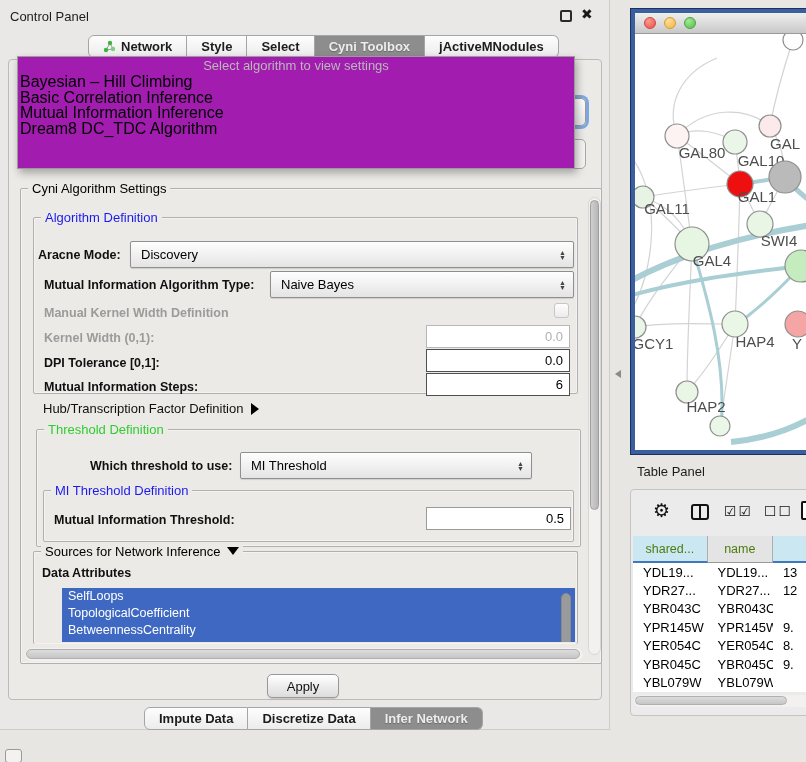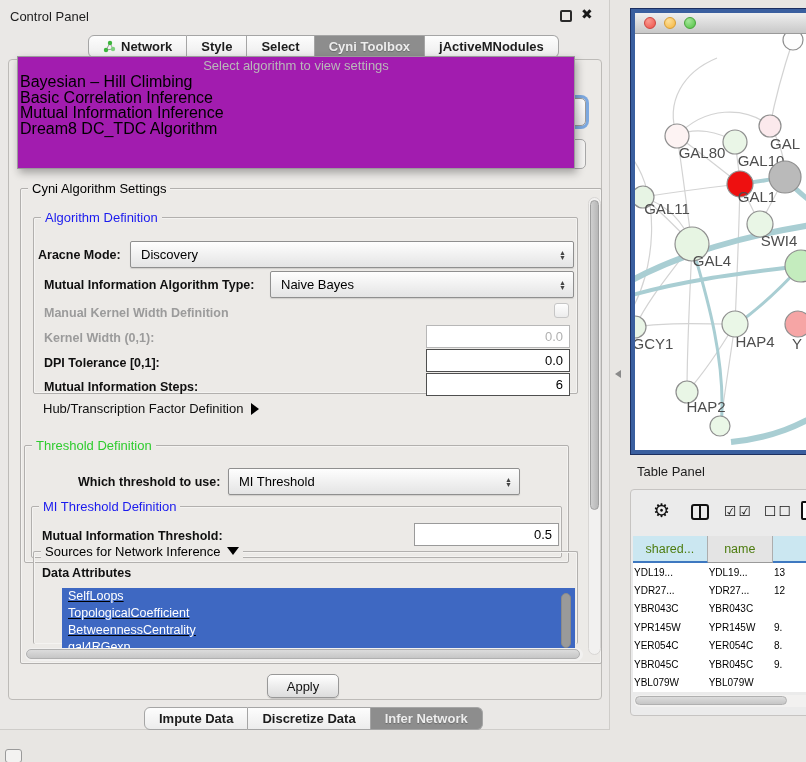--- a/index.html
+++ b/index.html
@@ -223,7 +223,7 @@
         <span>Hub/Transcription Factor Definition</span><span class="arrow-right"></span>
       </div>
 
-      <div class="group" style="left:3px; top:240px; width:545px; height:118px;margin-top:16px;">
+      <div class="group" style="left:15px; top:240px; width:545px; height:118px;">
         <span class="gtitle" style="color:#2fcc2f;">Threshold Definition</span>
 
         <div class="lbl" style="left:53px; top:29px;">Which threshold to use:</div>

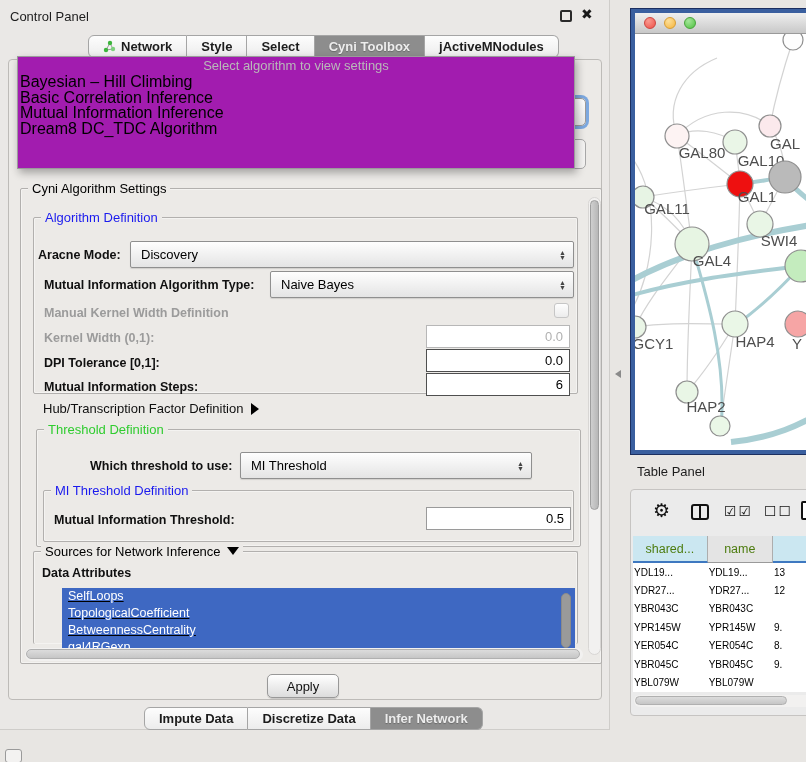--- a/index.html
+++ b/index.html
@@ -130,7 +130,7 @@
   .th.blue { background:#cbe7f1; border-bottom:2px solid #3e78c0; }
   .th.gray { background:#e4e4e4; }
   .trow { display:flex; height:18.4px; }
-  .td { font-size:10px; color:#000; padding-left:1px; display:flex; align-items:center; white-space:nowrap; overflow:hidden; }
+  .td { font-size:13px; color:#000; padding-left:10px; display:flex; align-items:center; white-space:nowrap; overflow:hidden; }
   .c0 { width:80px; } .c1 { width:70px; } .c2 { width:60px; }
 
   #tbl-hscroll { position:absolute; left:3px; top:205px; width:192px; height:12px; }

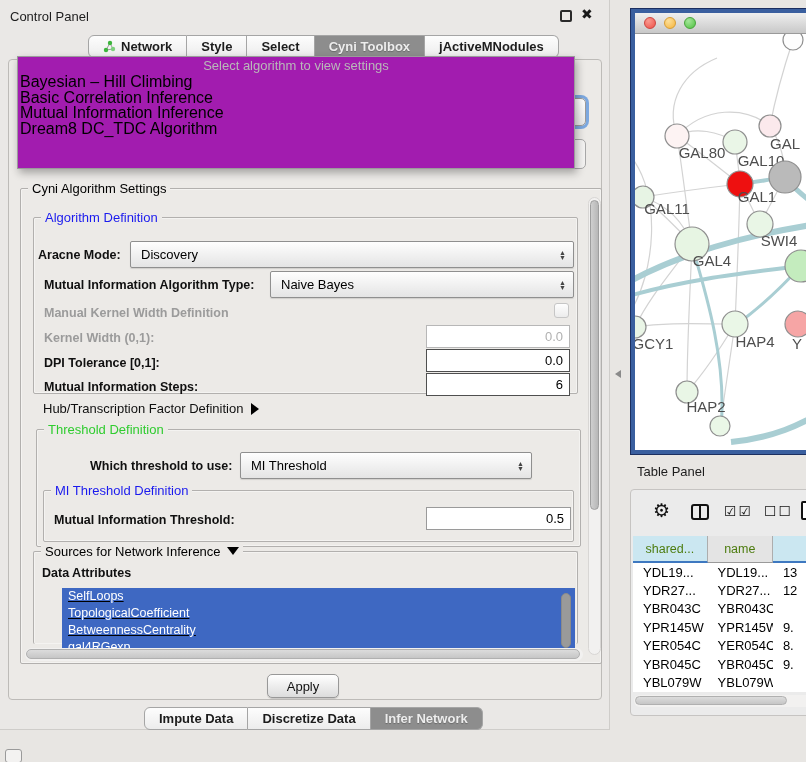--- a/index.html
+++ b/index.html
@@ -81,7 +81,7 @@
     border-left:6px solid transparent; border-right:6px solid transparent; margin-left:6px; vertical-align:1px; }
 
   
-  #attr-list { position:absolute; left:28px; top:36px; width:513px; height:69px; background:#fff; overflow:hidden;text-decoration:underline; }
+  #attr-list { position:absolute; left:28px; top:36px; width:513px; height:54px; background:#fff; overflow:hidden; }
   .attr-item { background:#3e68c2; color:#fff; font-size:12.5px; line-height:17px; padding-left:6px; }
   #attr-vthumb { position:absolute; left:499px; top:5px; width:10px; height:55px;
     background:#9a9a9a; border-radius:5px; border:1px solid #8a8a8a; }

